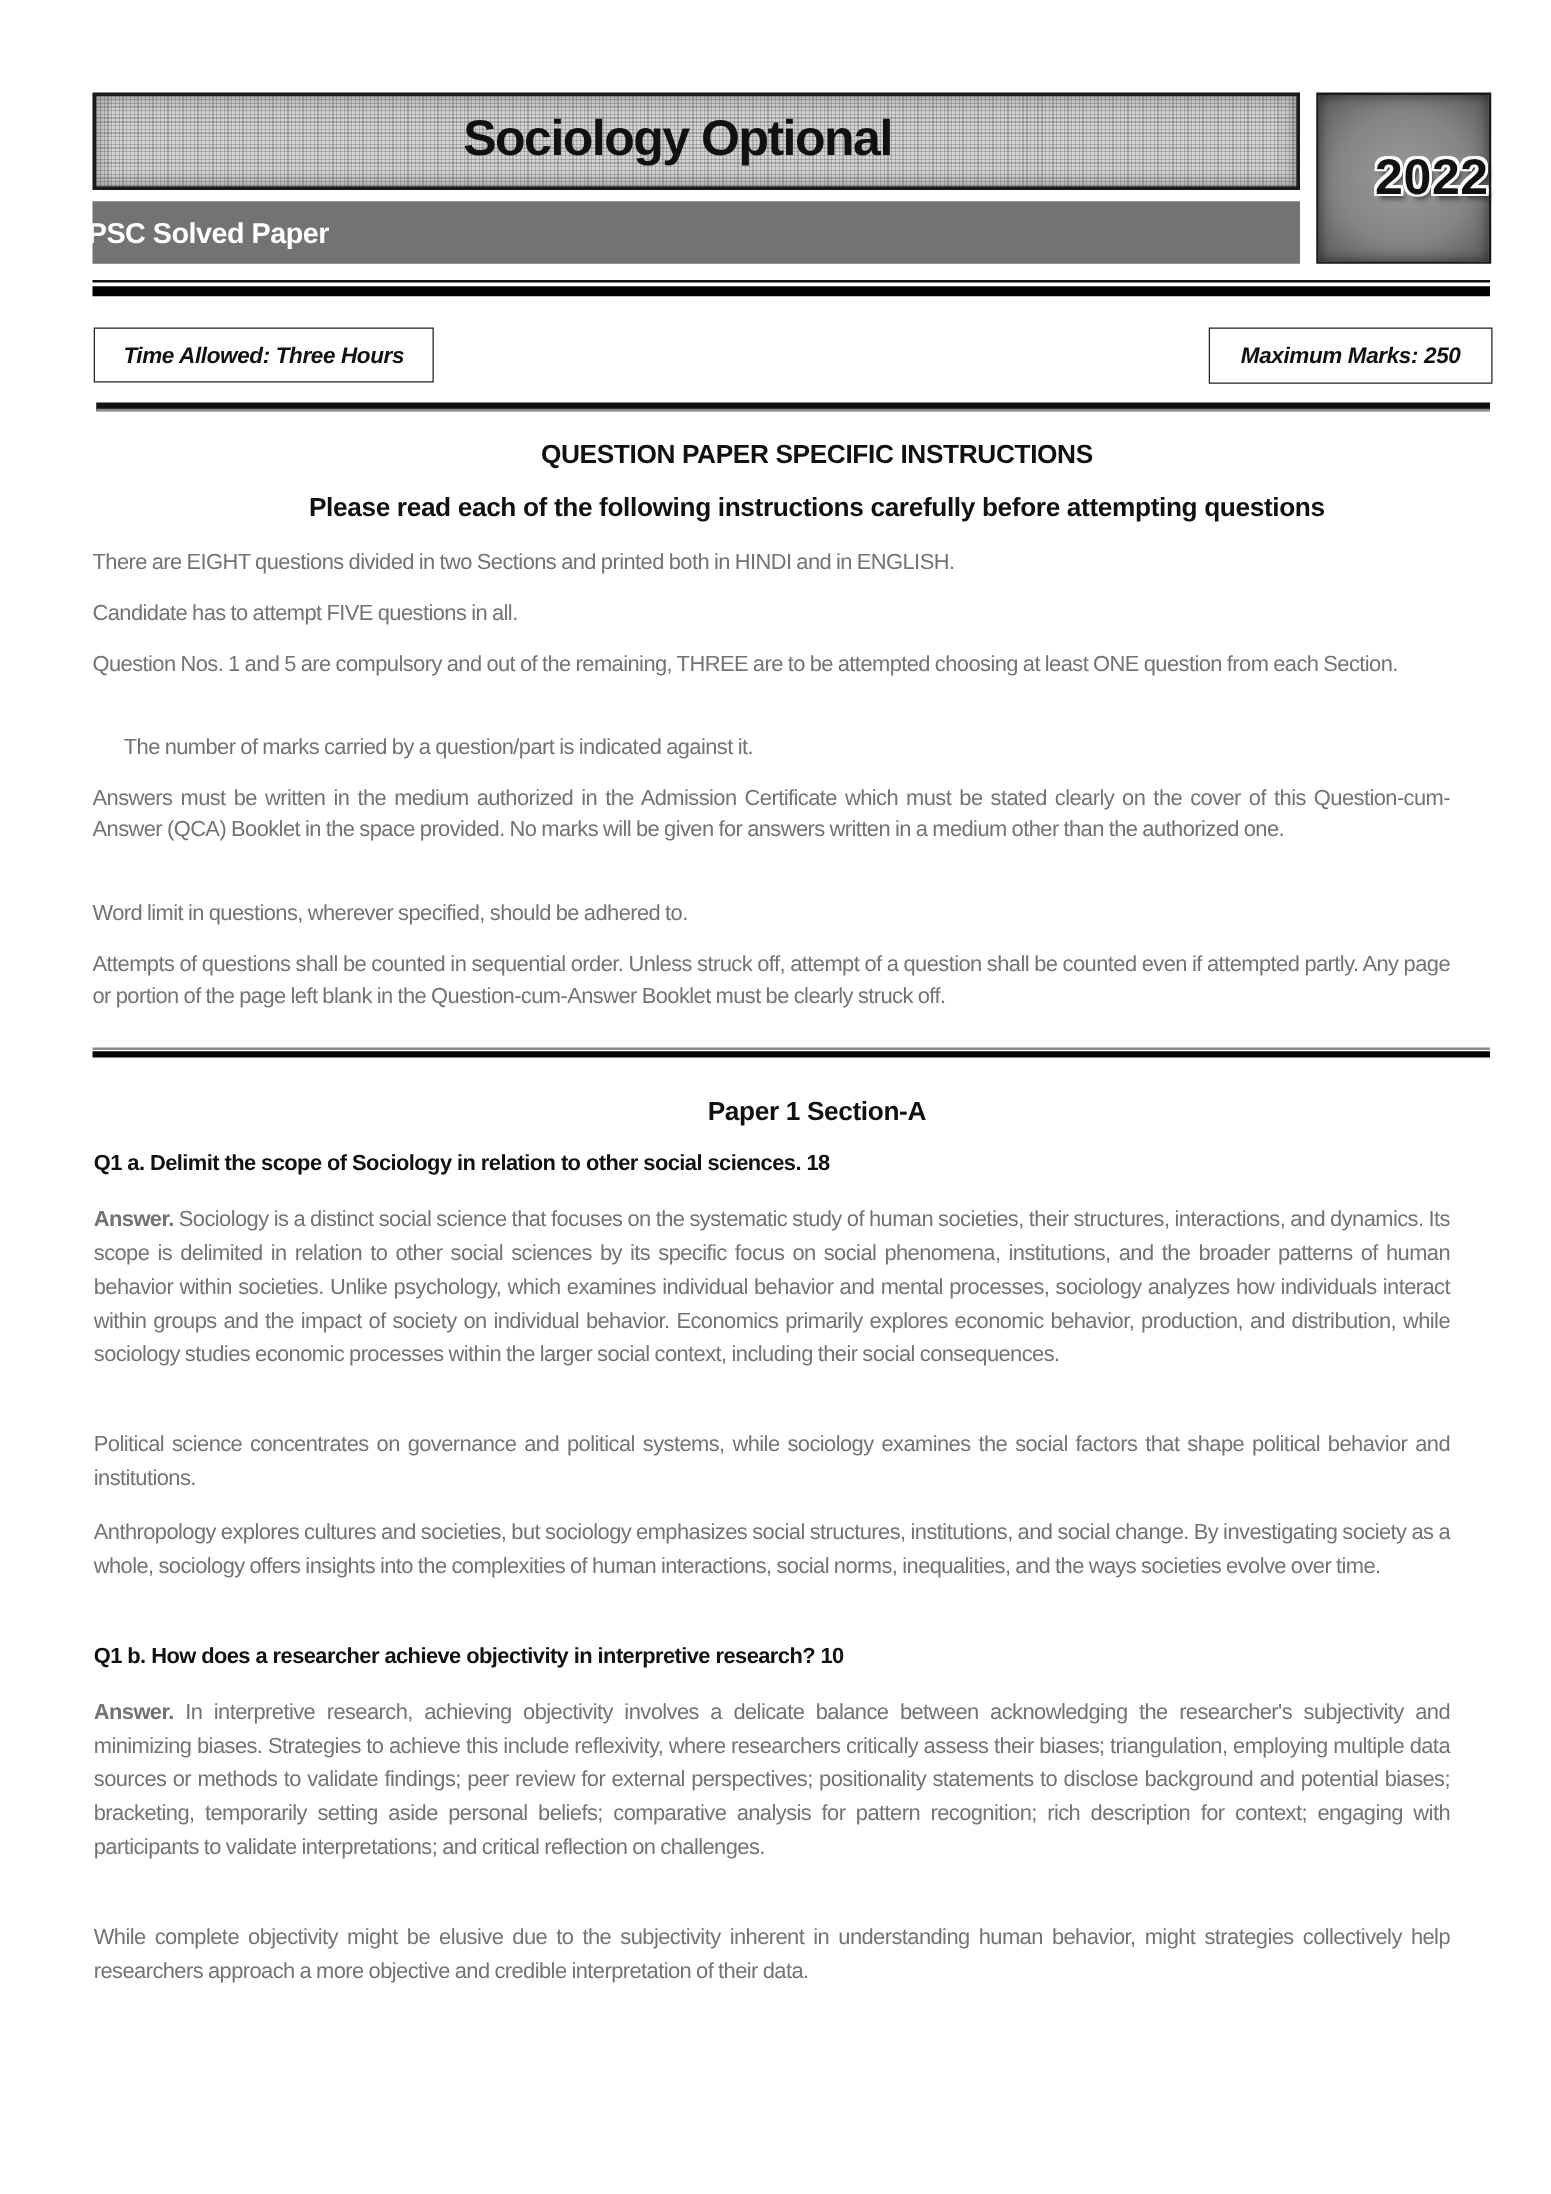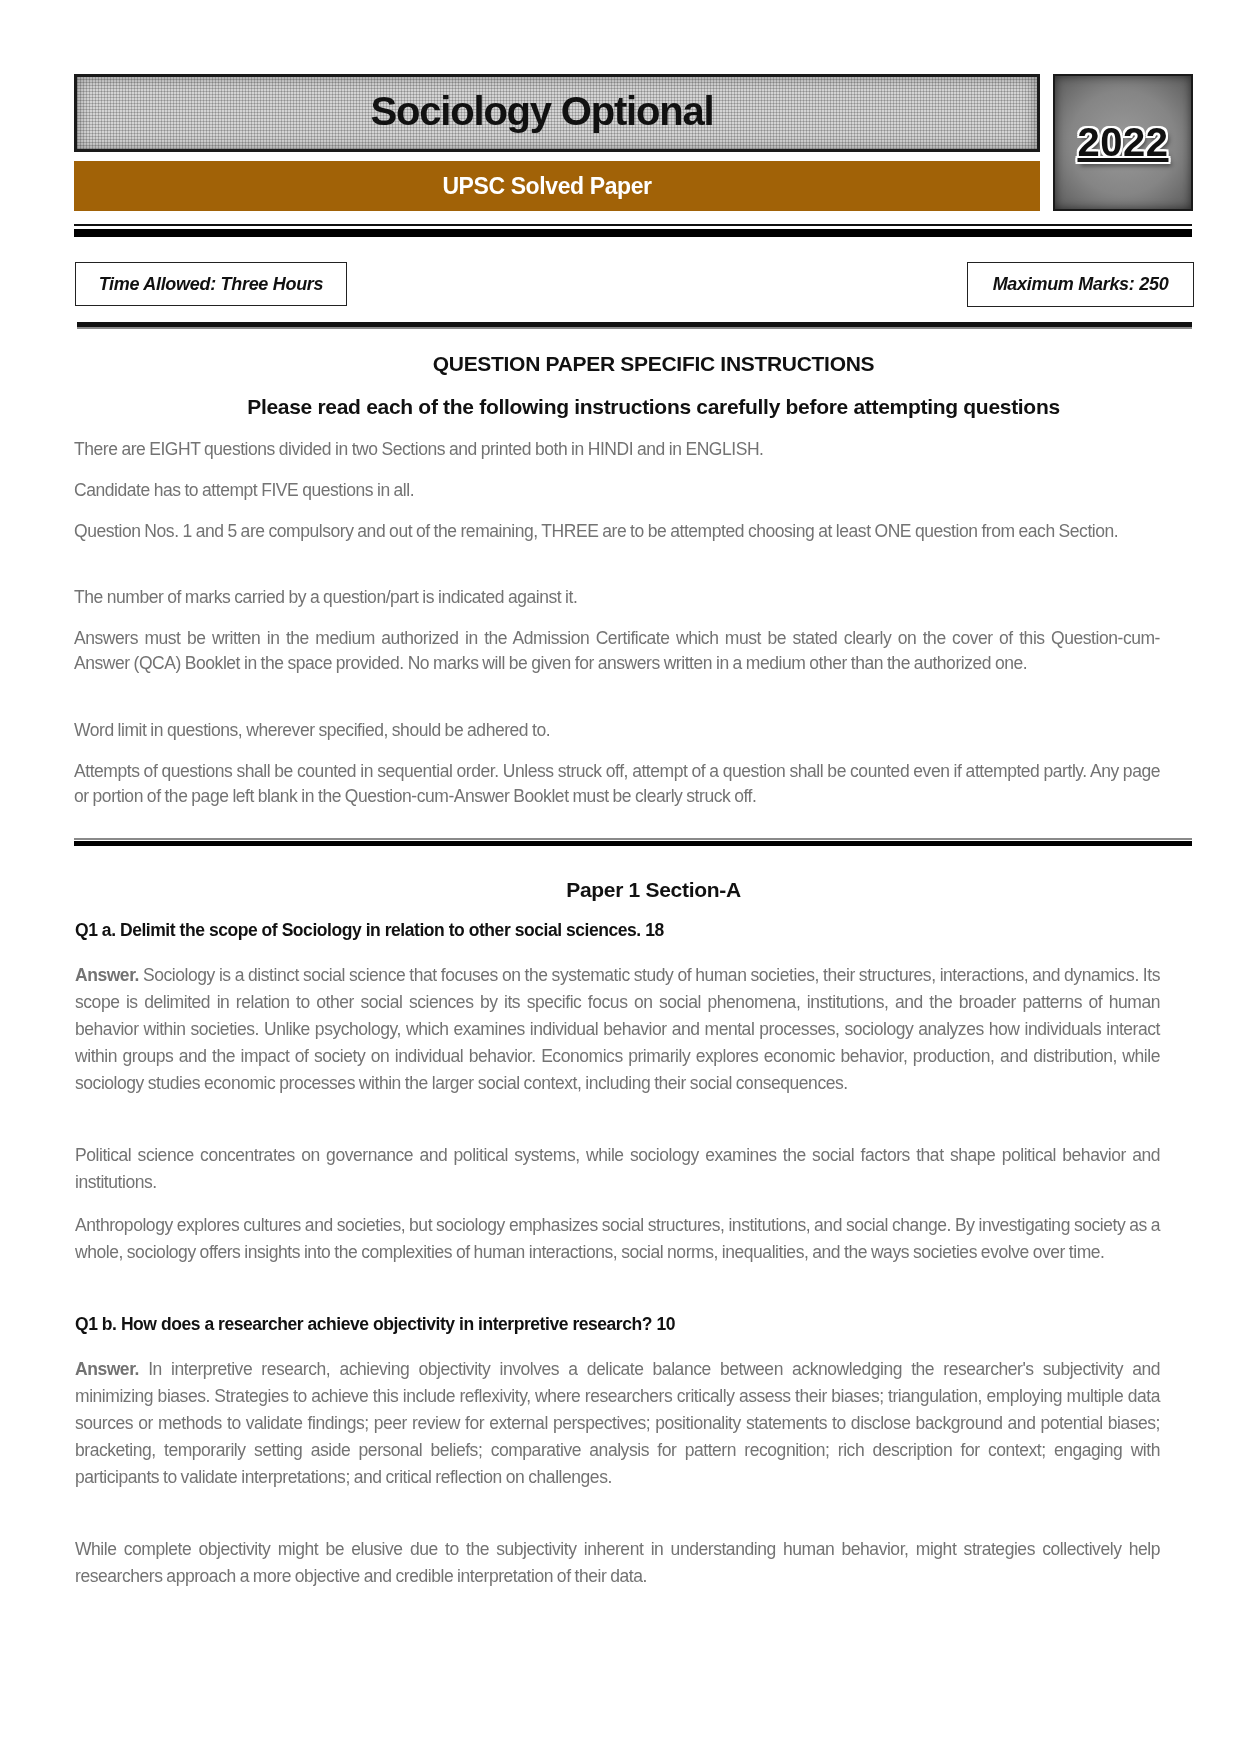--- a/index.html
+++ b/index.html
@@ -73,8 +73,7 @@
     box-shadow: inset 0 0 10px rgba(0,0,0,0.55);
     display: flex;
     align-items: center;
-    justify-content: center;
-    text-decoration: underline;
+    justify-content: flex-end;
   }
   .year-text {
     font-family: "Liberation Sans", sans-serif;

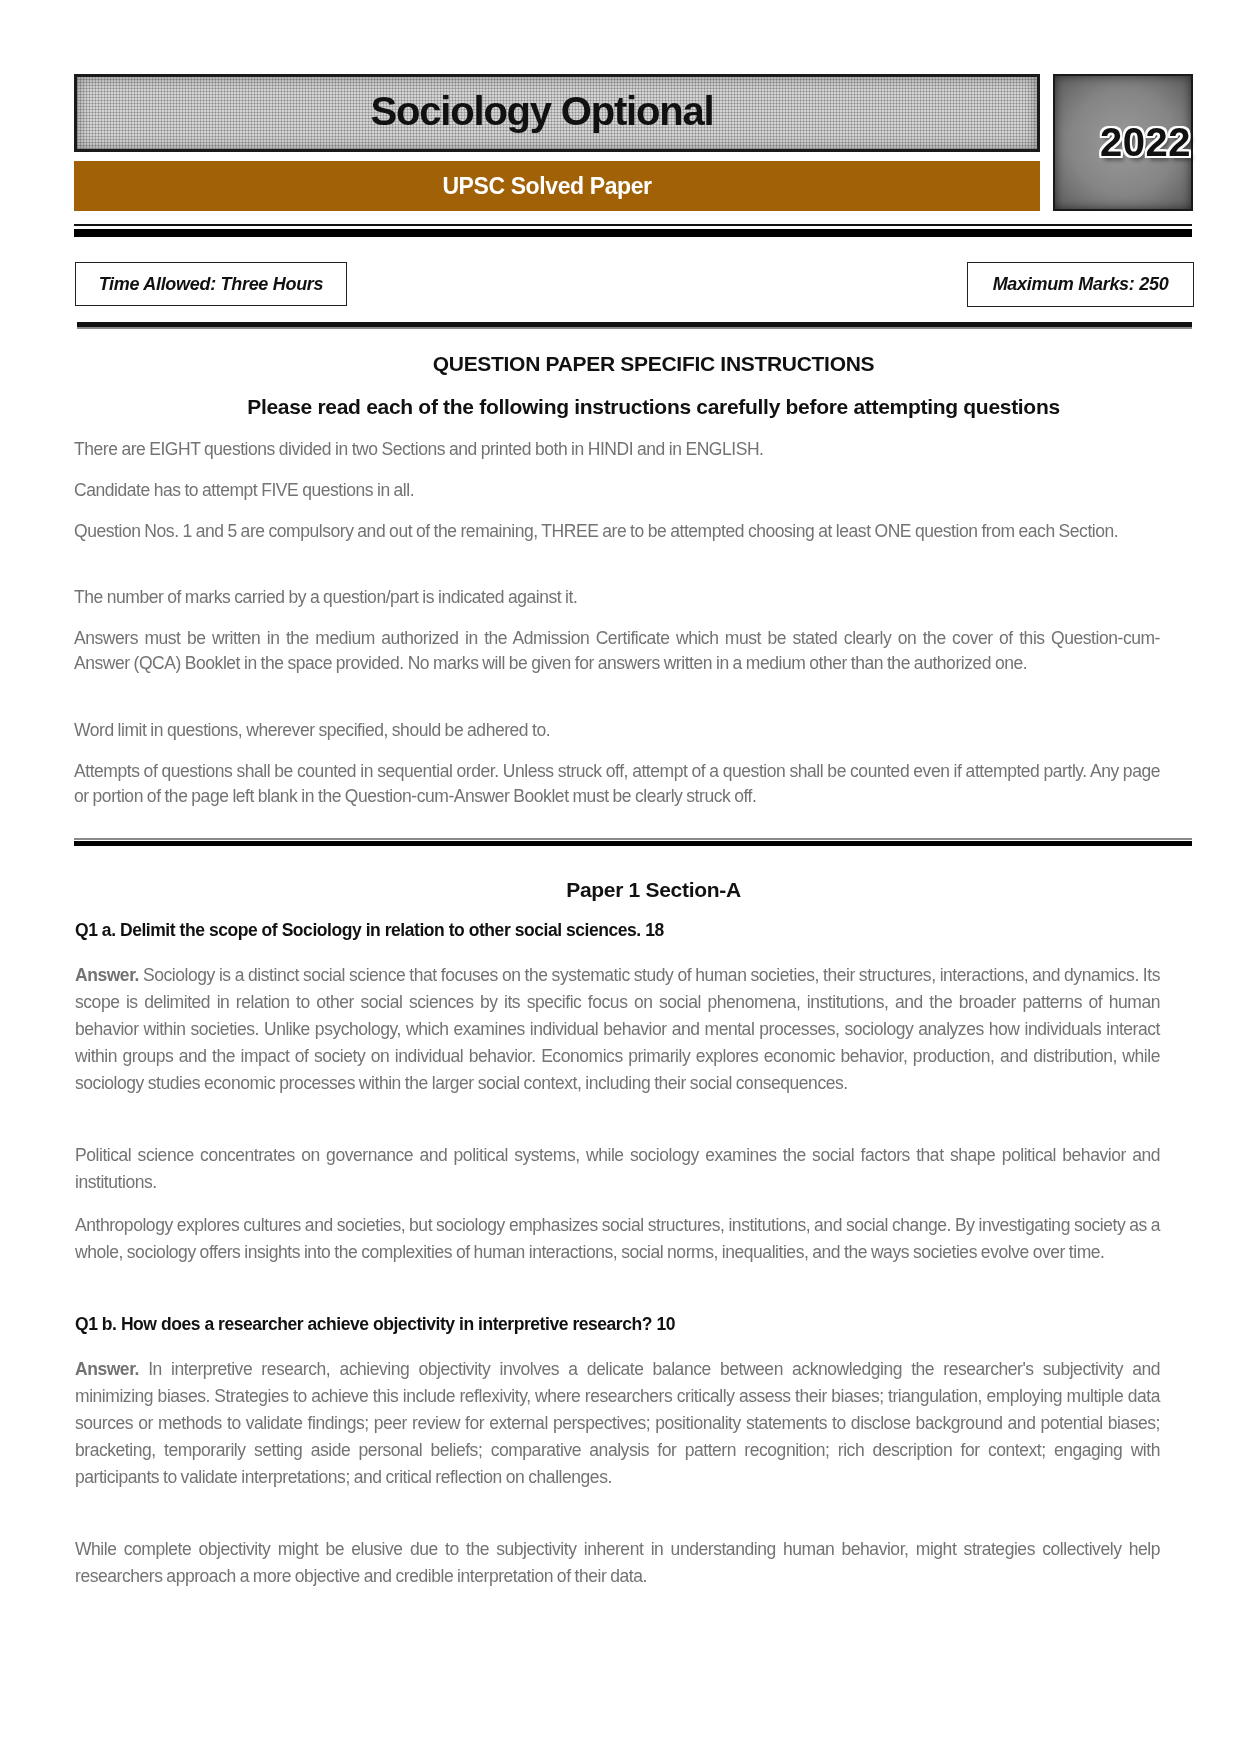--- a/index.html
+++ b/index.html
@@ -51,10 +51,10 @@
     position: absolute;
     left: 74px; top: 161px;
     width: 966px; height: 50px;
-    background: #a16207;
-    display: flex;
-    align-items: center;
-    justify-content: center;
+    background: #737373;
+    display: flex;
+    align-items: center;
+    justify-content: flex-start;
   }
   .subtitle-text {
     color: #ffffff;

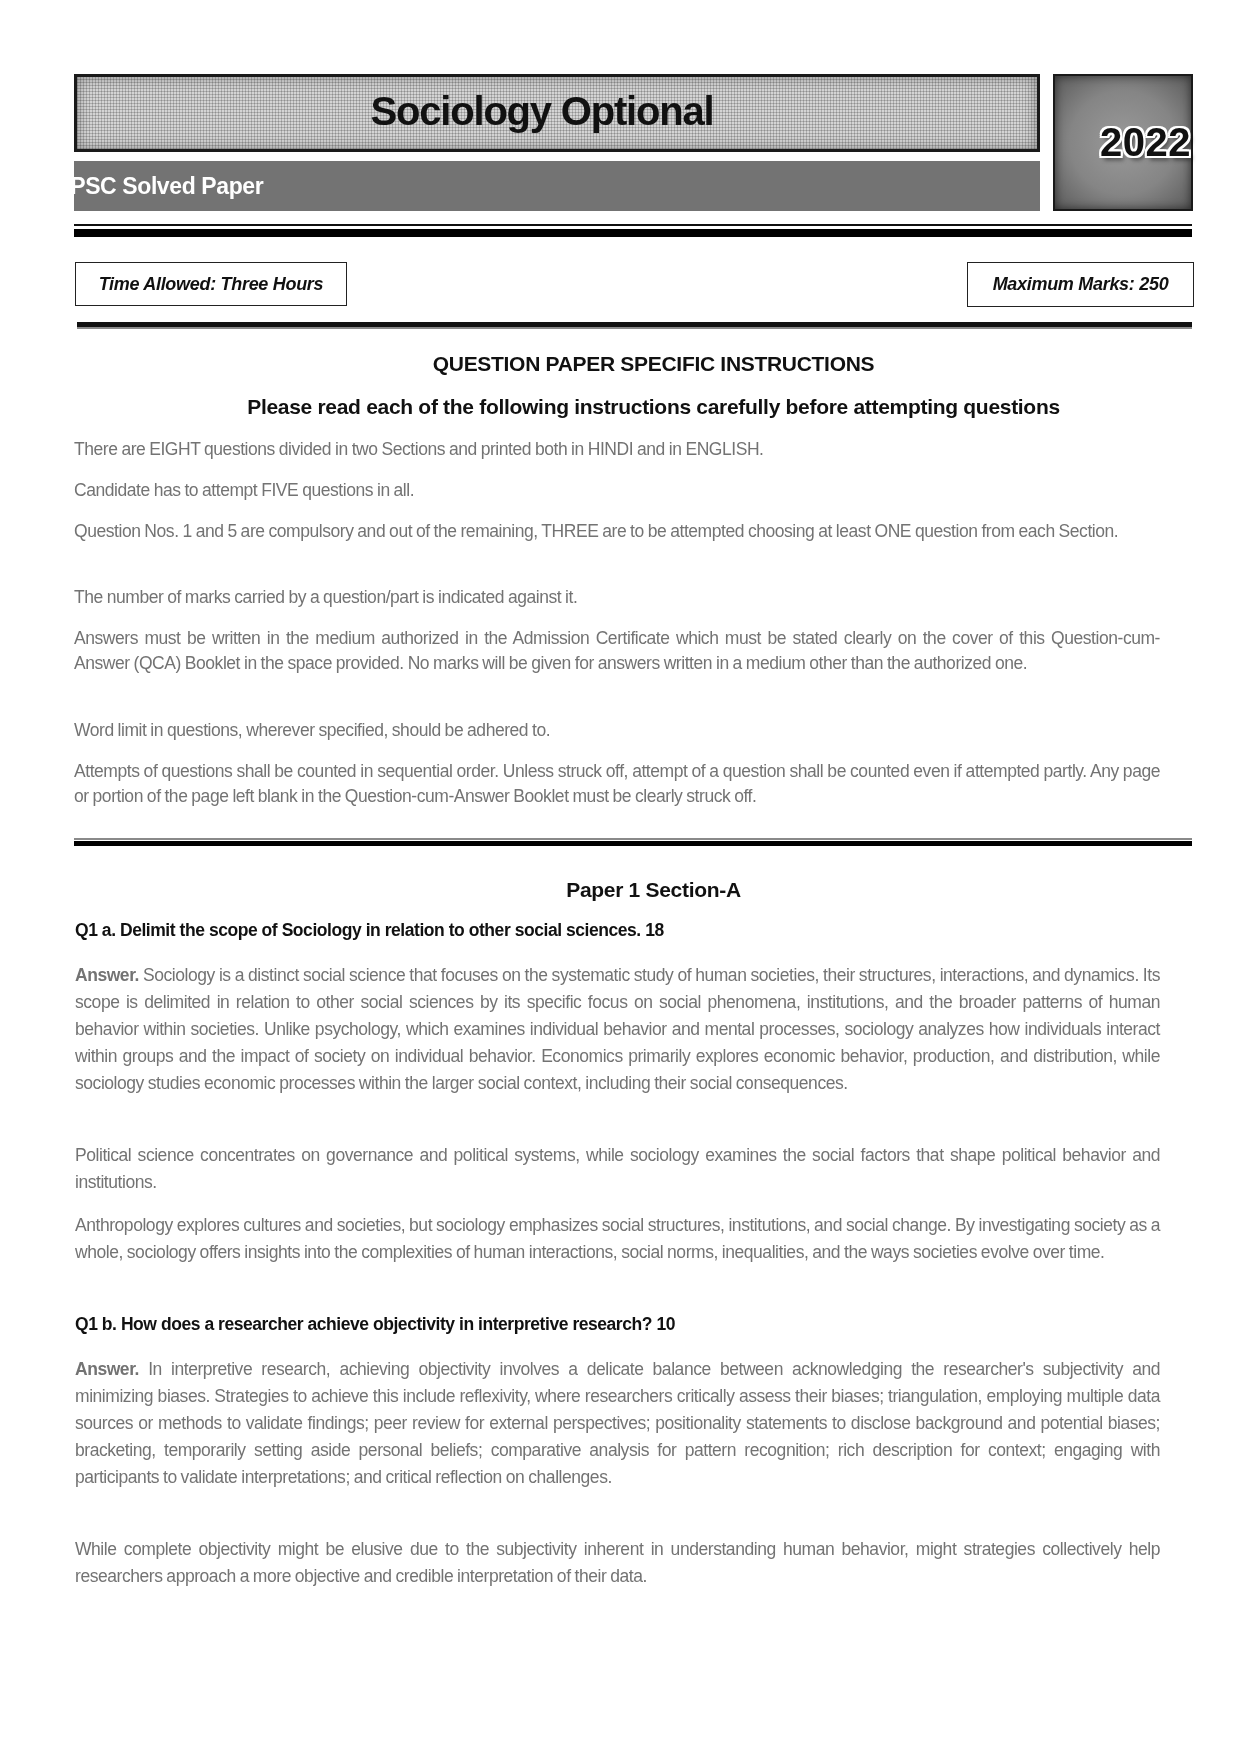--- a/index.html
+++ b/index.html
@@ -182,7 +182,7 @@
   <div class="para" style="top:437px;">There are EIGHT questions divided in two Sections and printed both in HINDI and in ENGLISH.</div>
   <div class="para" style="top:478px;">Candidate has to attempt FIVE questions in all.</div>
   <div class="para justify" style="top:519px;">Question Nos. 1 and 5 are compulsory and out of the remaining, THREE are to be attempted choosing at least ONE question from each Section.</div>
-  <div class="para" style="top:585px;">The number of marks carried by a question/part is indicated against it.</div>
+  <div class="para" style="top:585px;margin-left:25px;">The number of marks carried by a question/part is indicated against it.</div>
   <div class="para justify" style="top:626px;">Answers must be written in the medium authorized in the Admission Certificate which must be stated clearly on the cover of this Question-cum-Answer (QCA) Booklet in the space provided. No marks will be given for answers written in a medium other than the authorized one.</div>
   <div class="para" style="top:718px;">Word limit in questions, wherever specified, should be adhered to.</div>
   <div class="para justify" style="top:759px;">Attempts of questions shall be counted in sequential order. Unless struck off, attempt of a question shall be counted even if attempted partly. Any page or portion of the page left blank in the Question-cum-Answer Booklet must be clearly struck off.</div>

